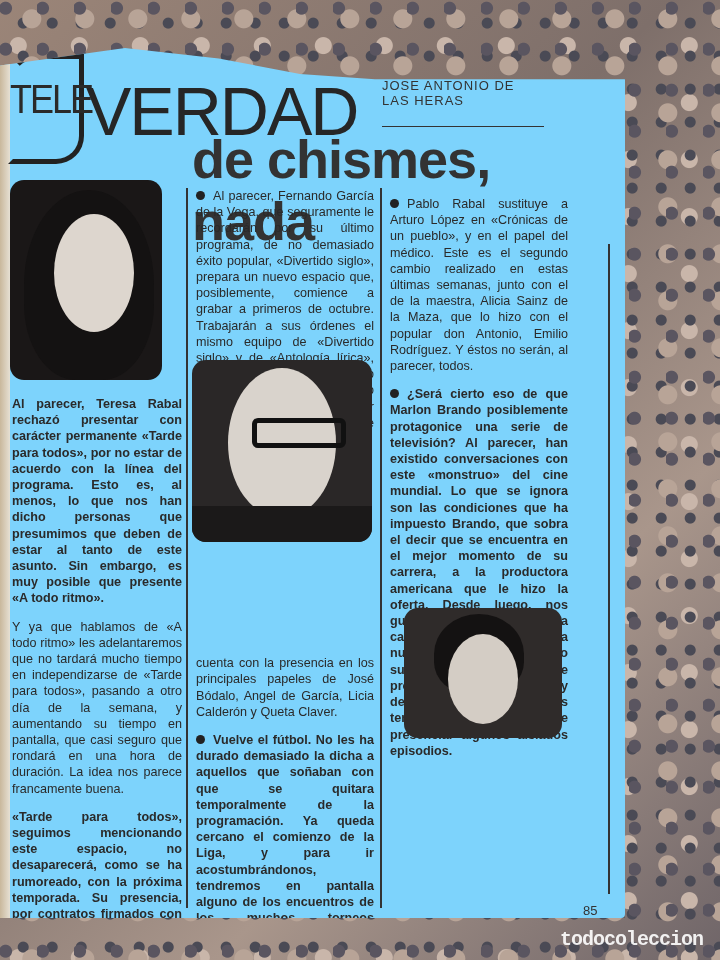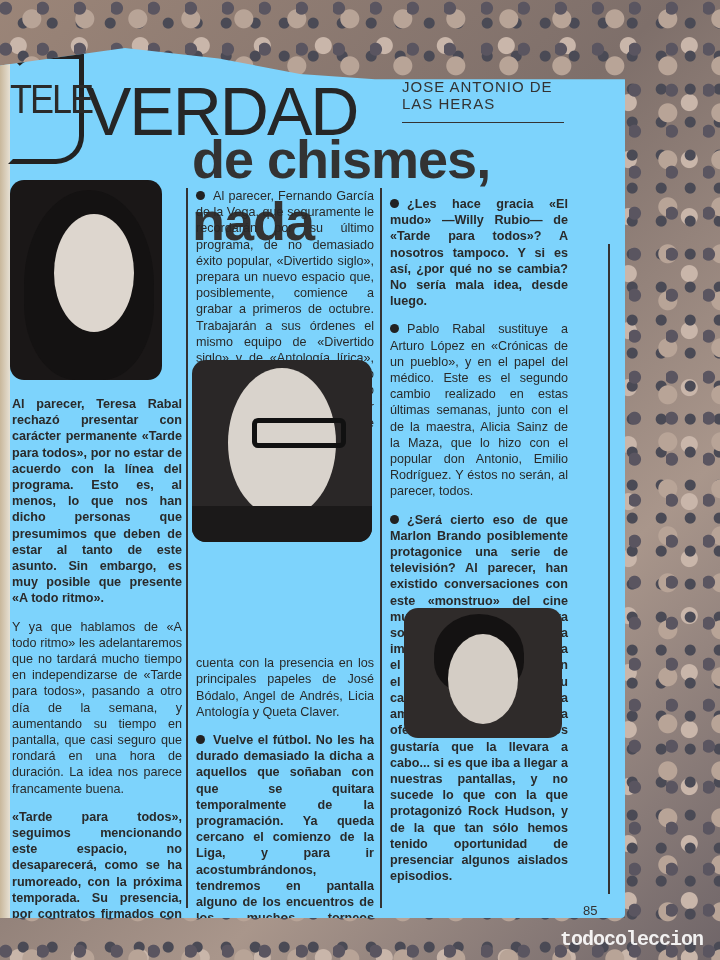--- a/index.html
+++ b/index.html
@@ -25,8 +25,8 @@
     .spine { position: absolute; left: 0; top: 0; width: 10px; height: 100%;
       background: linear-gradient(90deg, #c9b89c, #e6e0d3); }
     .byline {
-      position: absolute; left: 382px; top: 30px; font-size: 15px; letter-spacing: 1px;
-      color: #333; border-bottom: 1px solid #333; padding-bottom: 10px; width: 162px; margin-left: 20px;
+      position: absolute; left: 382px; top: 30px; font-size: 13px; letter-spacing: 1px;
+      color: #333; border-bottom: 1px solid #333; padding-bottom: 18px; width: 162px;
     }
     .logo-box {
       position: absolute; left: 8px; top: 6px; width: 66px; height: 100px;

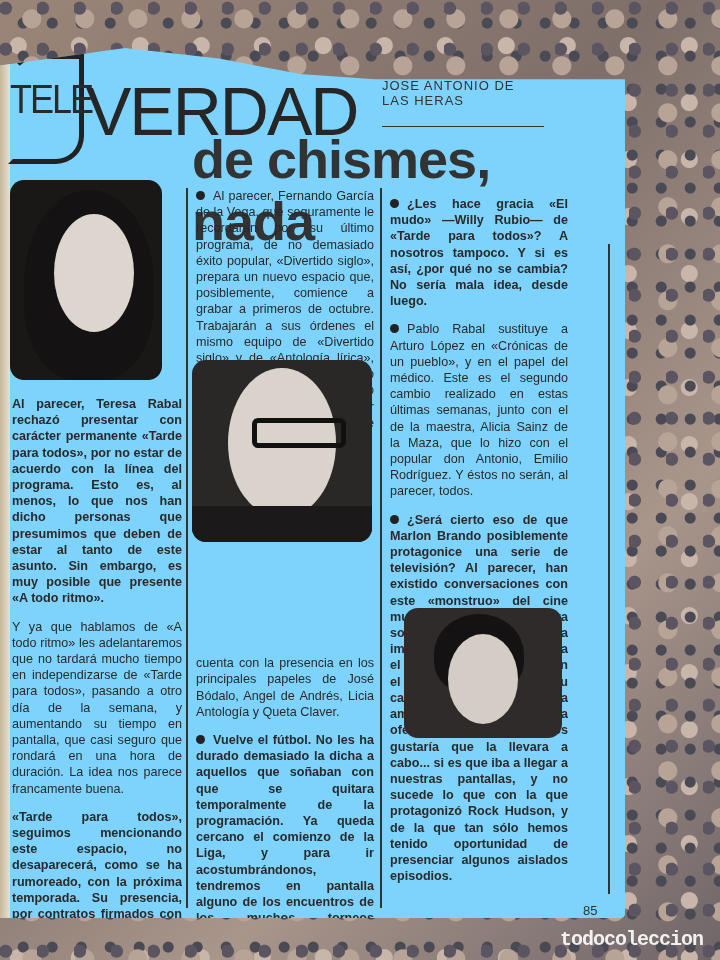--- a/index.html
+++ b/index.html
@@ -106,7 +106,6 @@
   <div class="rule" style="left:380px; top:140px; height:720px;"></div>
 
   <div class="col" style="left:390px; top:148px; width:178px;">
-    <p class="bold"><span class="bullet"></span><span>¿Les hace gracia «El mudo» —Willy Rubio— de «Tarde para todos»? A nosotros tampoco. Y si es así, ¿por qué no se cambia? No sería mala idea, desde luego.</span></p>
     <p><span class="bullet"></span><span>Pablo Rabal sustituye a Arturo López en «Crónicas de un pueblo», y en el papel del médico. Este es el segundo cambio realizado en estas últimas semanas, junto con el de la maestra, Alicia Sainz de la Maza, que lo hizo con el popular don Antonio, Emilio Rodríguez. Y éstos no serán, al parecer, todos.</span></p>
     <p class="bold"><span class="bullet"></span><span>¿Será cierto eso de que Marlon Brando posiblemente protagonice una serie de televisión? Al parecer, han existido conversaciones con este «monstruo» del cine mundial. Lo que se ignora son las condiciones que ha impuesto Brando, que sobra el decir que se encuentra en el mejor momento de su carrera, a la productora americana que le hizo la oferta. Desde luego, nos gustaría que la llevara a cabo... si es que iba a llegar a nuestras pantallas, y no sucede lo que con la que protagonizó Rock Hudson, y de la que tan sólo hemos tenido oportunidad de presenciar algunos aislados episodios.</span></p>
 

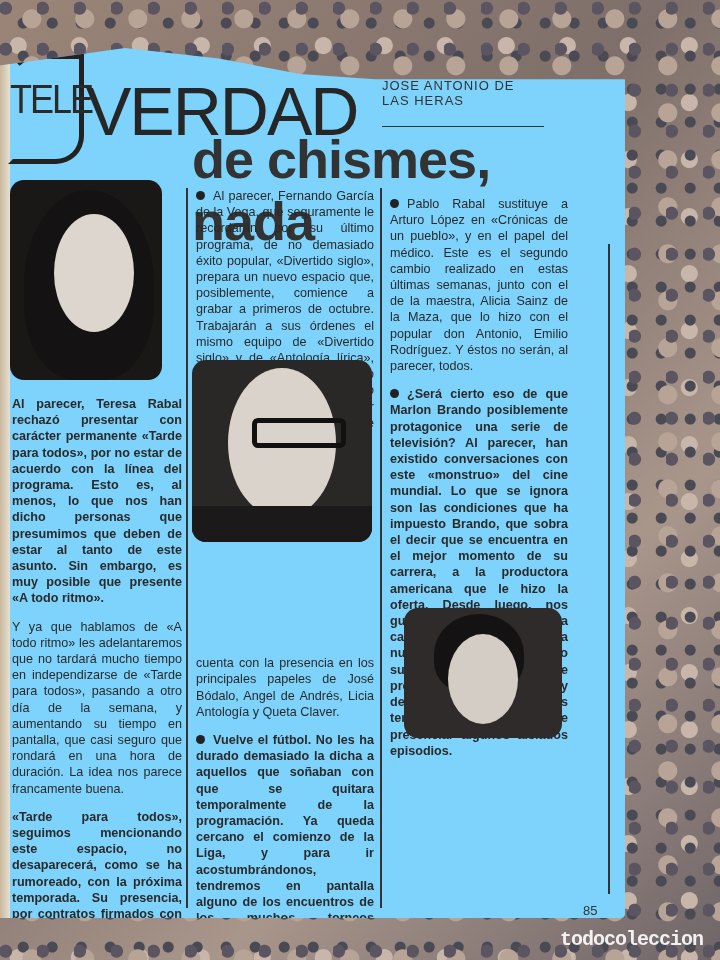--- a/index.html
+++ b/index.html
@@ -92,7 +92,7 @@
   <div class="col" style="left:196px; top:140px; width:178px;">
     <p><span class="bullet"></span><span>Al parecer, Fernando García de la Vega, que seguramente le recordarán por su último programa, de no demasiado éxito popular, «Divertido siglo», prepara un nuevo espacio que, posiblemente, comience a grabar a primeros de octubre. Trabajarán a sus órdenes el mismo equipo de «Divertido siglo» y de «Antología lírica», anterior al primero. Fernando acaba de grabar para «Estudio 1» un programa que lleva por título el de «Los extremeños se tocan», que</span></p>
     <div style="height:196px;"></div>
-    <p>cuenta con la presencia en los principales papeles de José Bódalo, Angel de Andrés, Licia Antología y Queta Claver.</p>
+    <p>cuenta con la presencia en los principales papeles de José Bódalo, Angel de García, Licia Calderón y Queta Claver.</p>
     <p class="bold"><span class="bullet"></span><span>Vuelve el fútbol. No les ha durado demasiado la dicha a aquellos que soñaban con que se quitara temporalmente de la programación. Ya queda cercano el comienzo de la Liga, y para ir acostumbrándonos, tendremos en pantalla alguno de los encuentros de los muchos torneos veraniegos que se celebran en nuestra siempre bien poblada de afición futbolística geografía. El primero de los contactos, y a una hora de las no habituales, es el mantenido con la final del Trofeo de la Línea desde el Estadio José Antonio, de la Línea de la Concepción.</span></p>
 
   </div>

